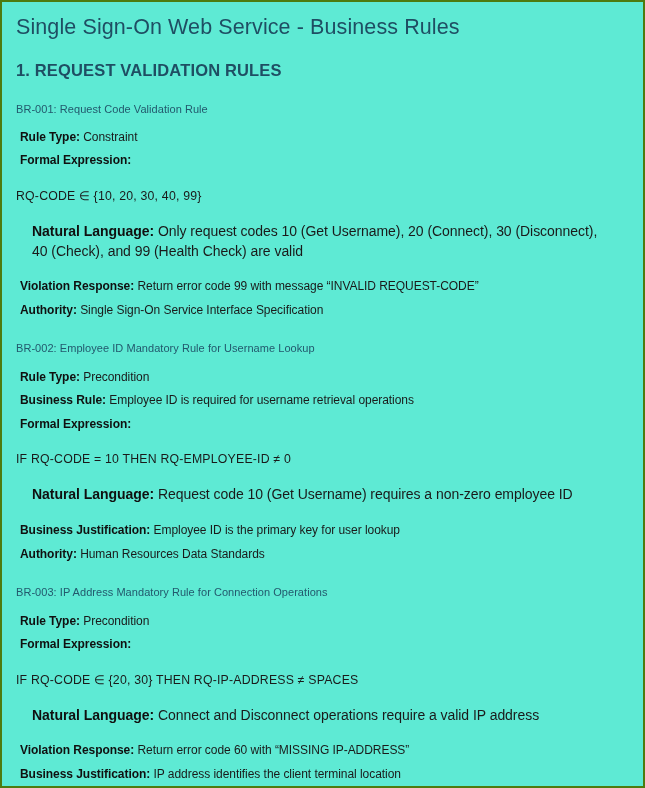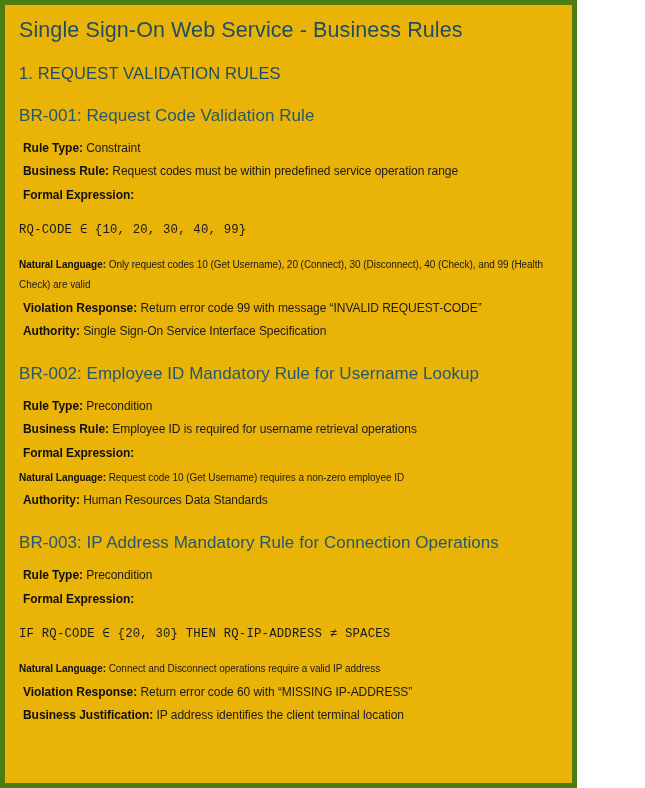--- a/index.html
+++ b/index.html
@@ -13,11 +13,11 @@
   }
   .page {
     position: relative;
-    width: 577px;
+    width: 645px;
     height: 788px;
     box-sizing: border-box;
-    background: #eab308;
-    border: 5px solid #4d7c0f;
+    background: #5eead4;
+    border: 2px solid #4d7c0f;
     overflow: hidden;
     padding: 8px 14px 0 14px;
   }

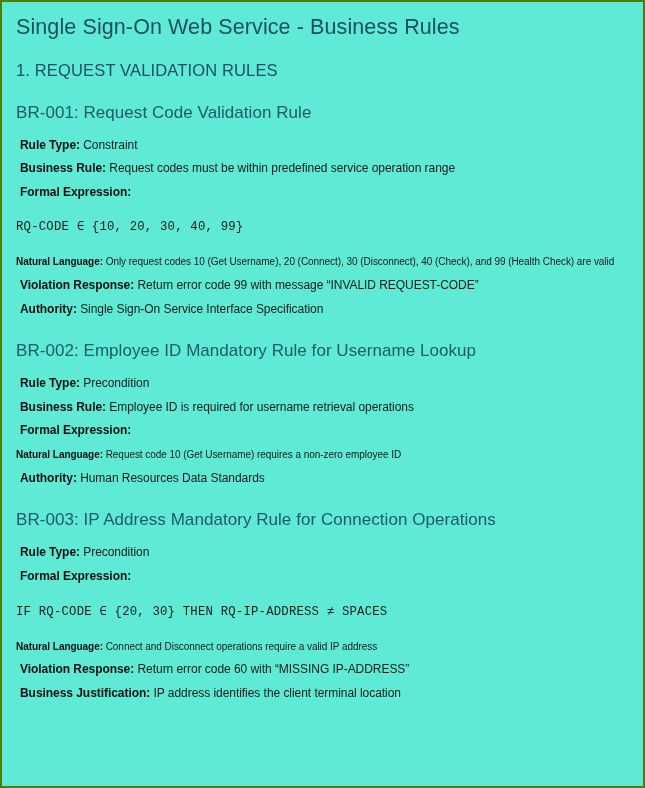--- a/index.html
+++ b/index.html
@@ -32,7 +32,7 @@
   .section-heading {
     color: #1f4e63;
     font-size: 16.5px;
-    font-weight: 400;
+    font-weight: 700;
     letter-spacing: 0.15px;
     line-height: 1.25;
     margin: 19px 0 0 0;

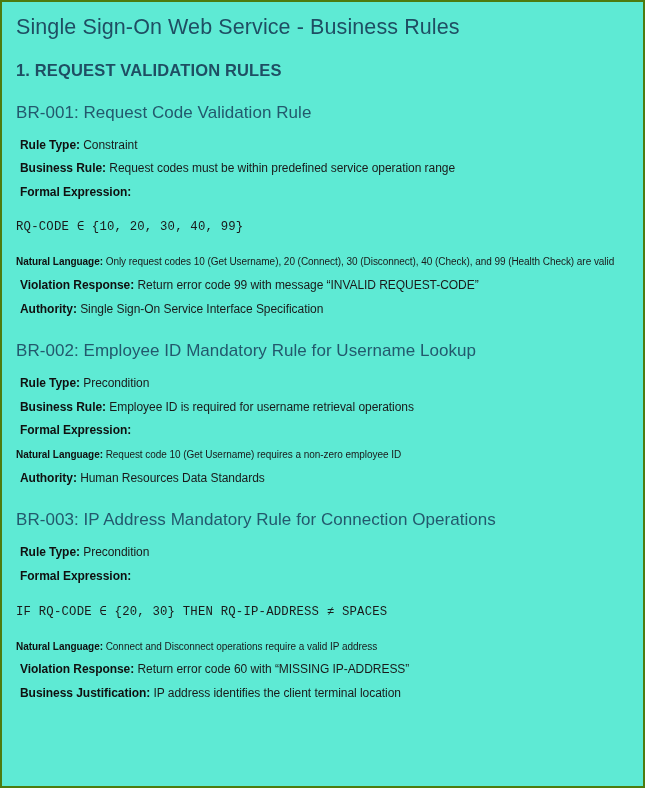--- a/index.html
+++ b/index.html
@@ -39,7 +39,7 @@
   }
   .rule-heading {
     color: #23596d;
-    font-size: 17px;
+    font-size: 11px;
     font-weight: 400;
     letter-spacing: 0.05px;
     line-height: 1.3;

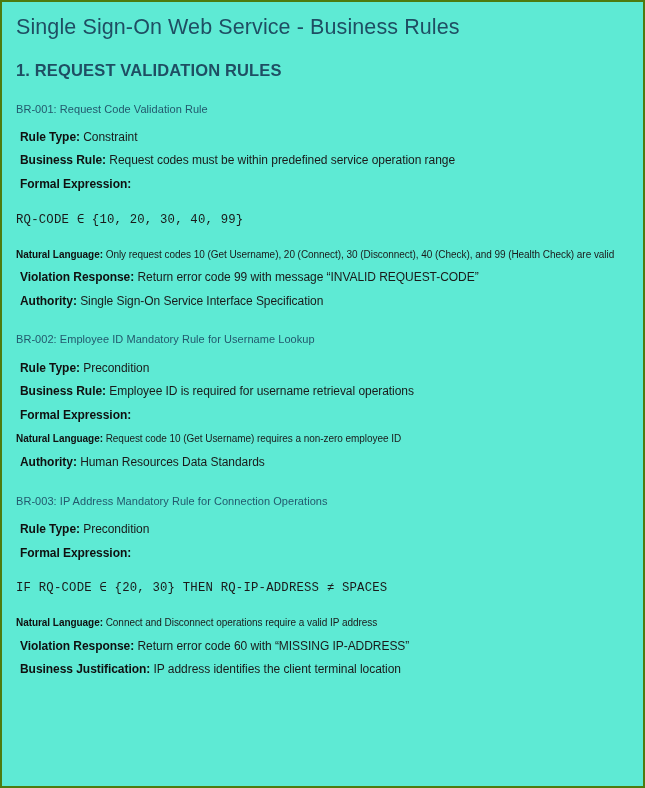--- a/index.html
+++ b/index.html
@@ -99,7 +99,6 @@
   <section class="rule-block">
     <h3 class="rule-heading">BR-001: Request Code Validation Rule</h3>
     <p class="field-line first"><span class="field-label">Rule Type:</span> <span>Constraint</span></p>
-    <p class="field-line"><span class="field-label">Business Rule:</span> <span>Request codes must be within predefined service operation range</span></p>
     <p class="field-line"><span class="field-label">Formal Expression:</span></p>
     <pre class="code-line">RQ-CODE ∈ {10, 20, 30, 40, 99}</pre>
     <p class="nl-para"><span class="field-label">Natural Language:</span> <span>Only request codes 10 (Get Username), 20 (Connect), 30 (Disconnect), 40 (Check), and 99 (Health Check) are valid</span></p>

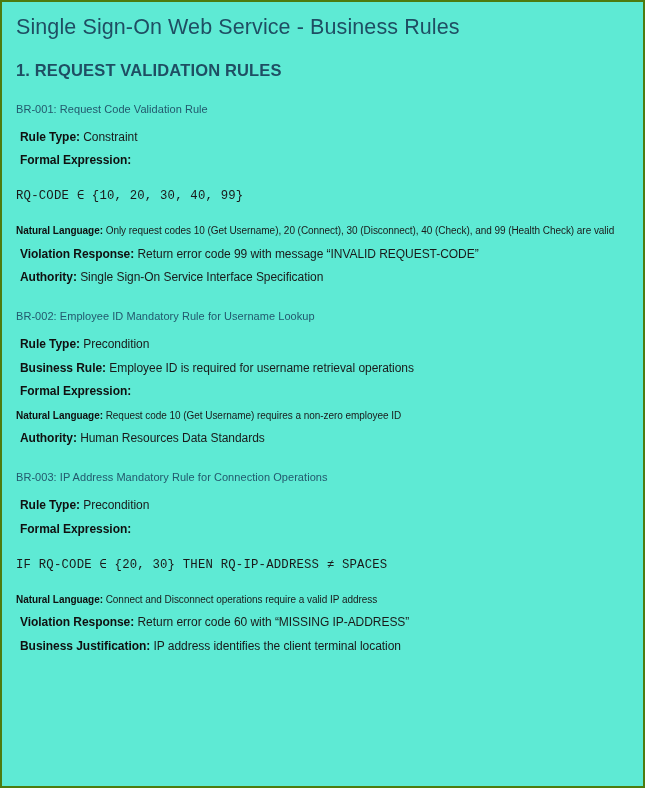--- a/index.html
+++ b/index.html
@@ -63,7 +63,7 @@
     color: #101010;
   }
   .code-line {
-    font-family: Liberation Mono, monospace;
+    font-family: Liberation Sans, sans-serif;
     font-size: 12.3px;
     line-height: 19px;
     color: #1a1a1a;

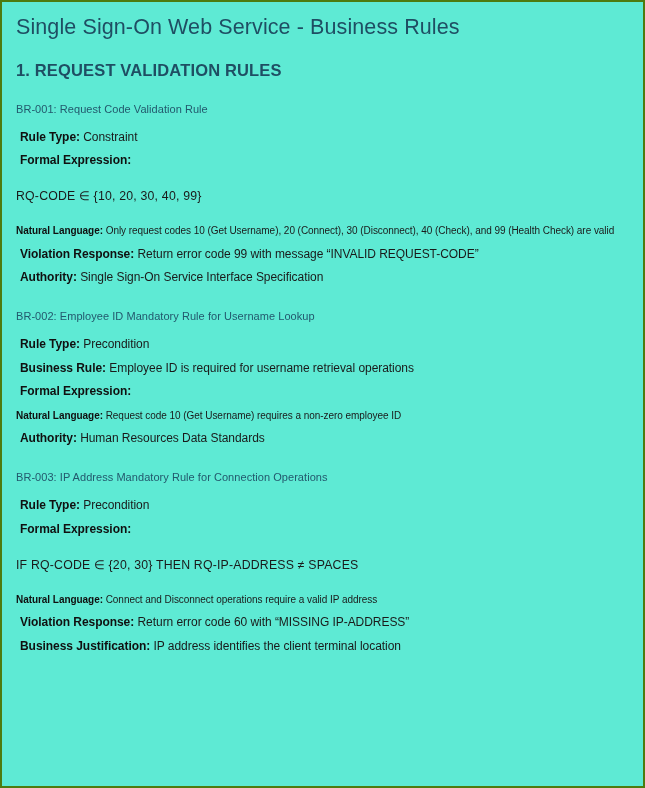--- a/index.html
+++ b/index.html
@@ -73,9 +73,9 @@
   }
   .nl-para {
     color: #1a1a1a;
-    font-size: 10px;
+    font-size: 14px;
     line-height: 19.6px;
-    margin: 0;
+    margin: 16px;
     letter-spacing: -0.05px;
   }
   .caret {

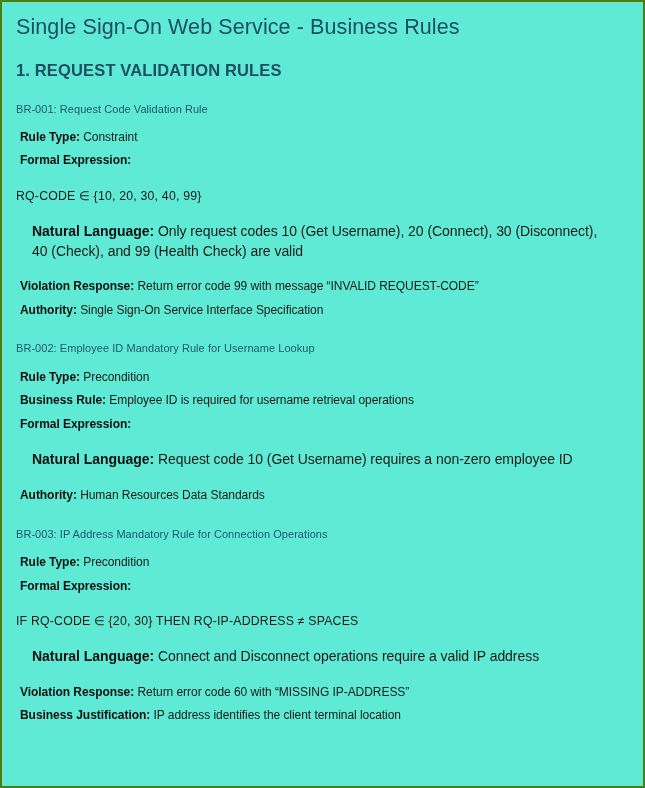--- a/index.html
+++ b/index.html
@@ -111,6 +111,7 @@
     <p class="field-line first"><span class="field-label">Rule Type:</span> <span>Precondition</span></p>
     <p class="field-line"><span class="field-label">Business Rule:</span> <span>Employee ID is required for username retrieval operations</span></p>
     <p class="field-line"><span class="field-label">Formal Expression:</span></p>
+    <pre class="code-line">IF RQ-CODE = 10 THEN RQ-EMPLOYEE-ID ≠ 0</pre>
     <p class="nl-para"><span class="field-label">Natural Language:</span> <span>Request code 10 (Get Username) requires a non-zero employee ID</span></p>
     <p class="field-line"><span class="field-label">Authority:</span> <span>Human Resources Data Standards</span></p>
   </section>

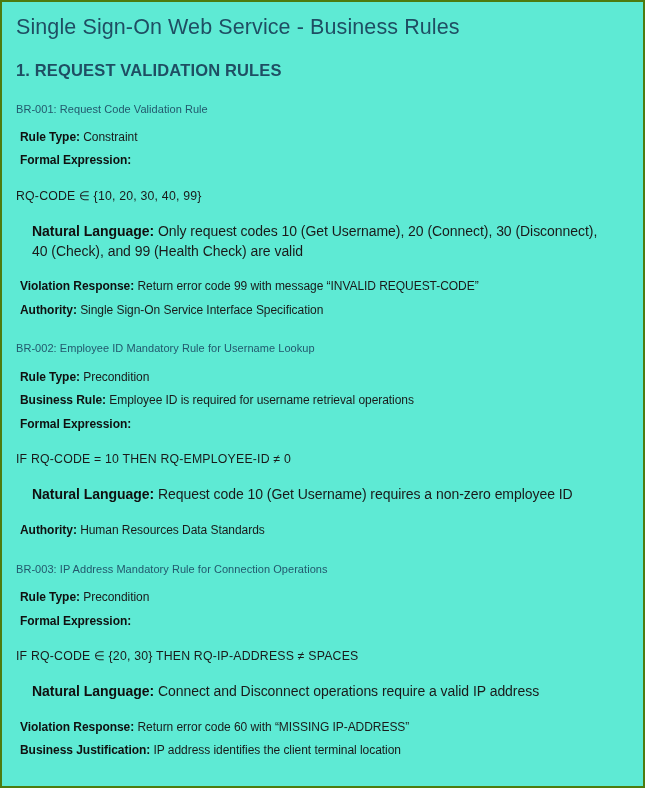--- a/index.html
+++ b/index.html
@@ -113,6 +113,7 @@
     <p class="field-line"><span class="field-label">Formal Expression:</span></p>
     <pre class="code-line">IF RQ-CODE = 10 THEN RQ-EMPLOYEE-ID ≠ 0</pre>
     <p class="nl-para"><span class="field-label">Natural Language:</span> <span>Request code 10 (Get Username) requires a non-zero employee ID</span></p>
+    <p class="field-line"><span class="field-label">Business Justification:</span> <span>Employee ID is the primary key for user lookup</span></p>
     <p class="field-line"><span class="field-label">Authority:</span> <span>Human Resources Data Standards</span></p>
   </section>
 

